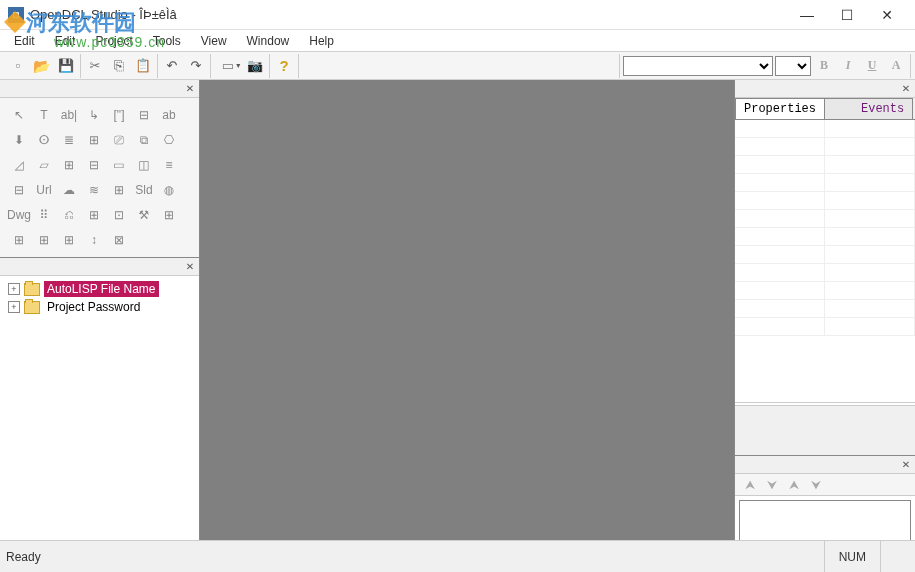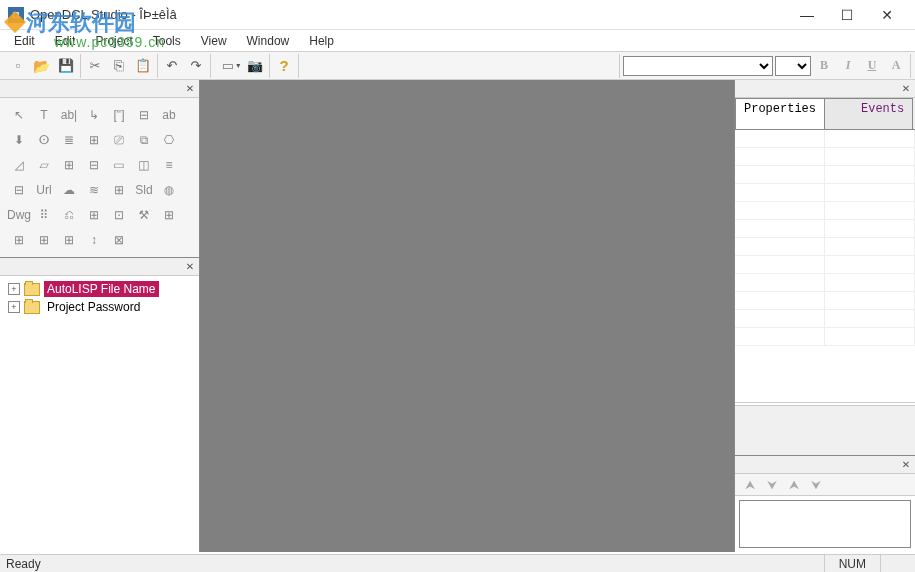--- a/index.html
+++ b/index.html
@@ -67,7 +67,7 @@
 .tree-label.sel { background: #be185d; color: #fff; }
 
 
-.props-tabs { height: 32px; display: flex; background: #f0f0f0; border-bottom: 1px solid #888; font-family: "Courier New", monospace; font-size: 12px; }
+.props-tabs { height: 22px; display: flex; background: #f0f0f0; border-bottom: 1px solid #888; font-family: "Courier New", monospace; font-size: 12px; }
 .ptab { padding: 3px 8px 0; border: 1px solid #888; border-bottom: none; background: #fff; margin-right: -1px; cursor: pointer; }
 .ptab.inactive { background: #e8e8e8; color: #701a75; padding-left: 36px; }
 .props-grid { flex: 1; background: #fff; border-bottom: 1px solid #ccc; }

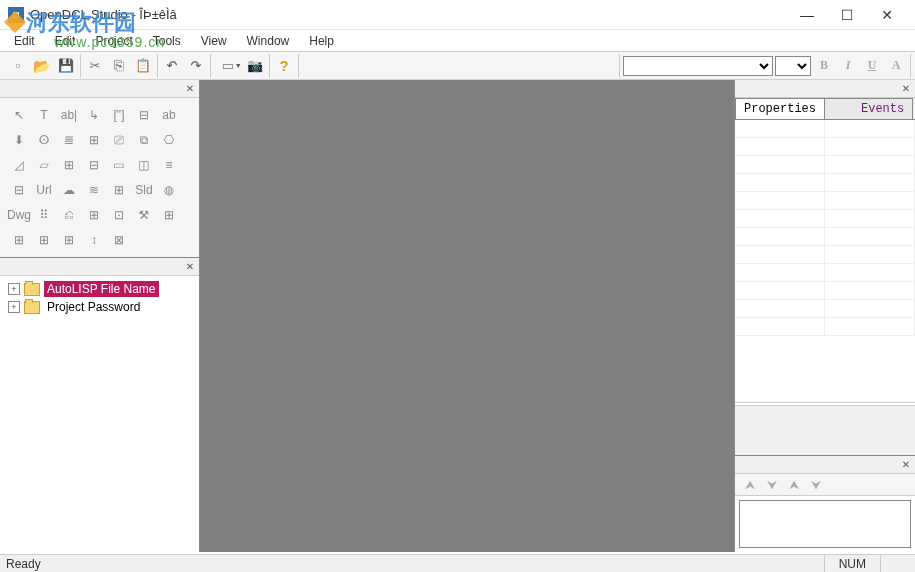--- a/index.html
+++ b/index.html
@@ -82,7 +82,7 @@
 .zorder-list { height: 48px; background: #fff; margin: 4px; border: 1px solid #888; }
 
 
-.statusbar { position: absolute; bottom: 0; left: 0; right: 0; height: 18px; background: #f0f0f0; border-top: 1px solid #ccc; display: flex; align-items: center; padding: 0 6px; font-size: 12px; color: #333; }
+.statusbar { position: absolute; bottom: 0; left: 0; right: 0; height: 32px; background: #f0f0f0; border-top: 1px solid #ccc; display: flex; align-items: center; padding: 0 6px; font-size: 12px; color: #333; }
 .statusbar .st-left { flex: 1; }
 .statusbar .st-cell { padding: 0 14px; border-left: 1px solid #ccc; height: 100%; display: flex; align-items: center; }
 </style>

